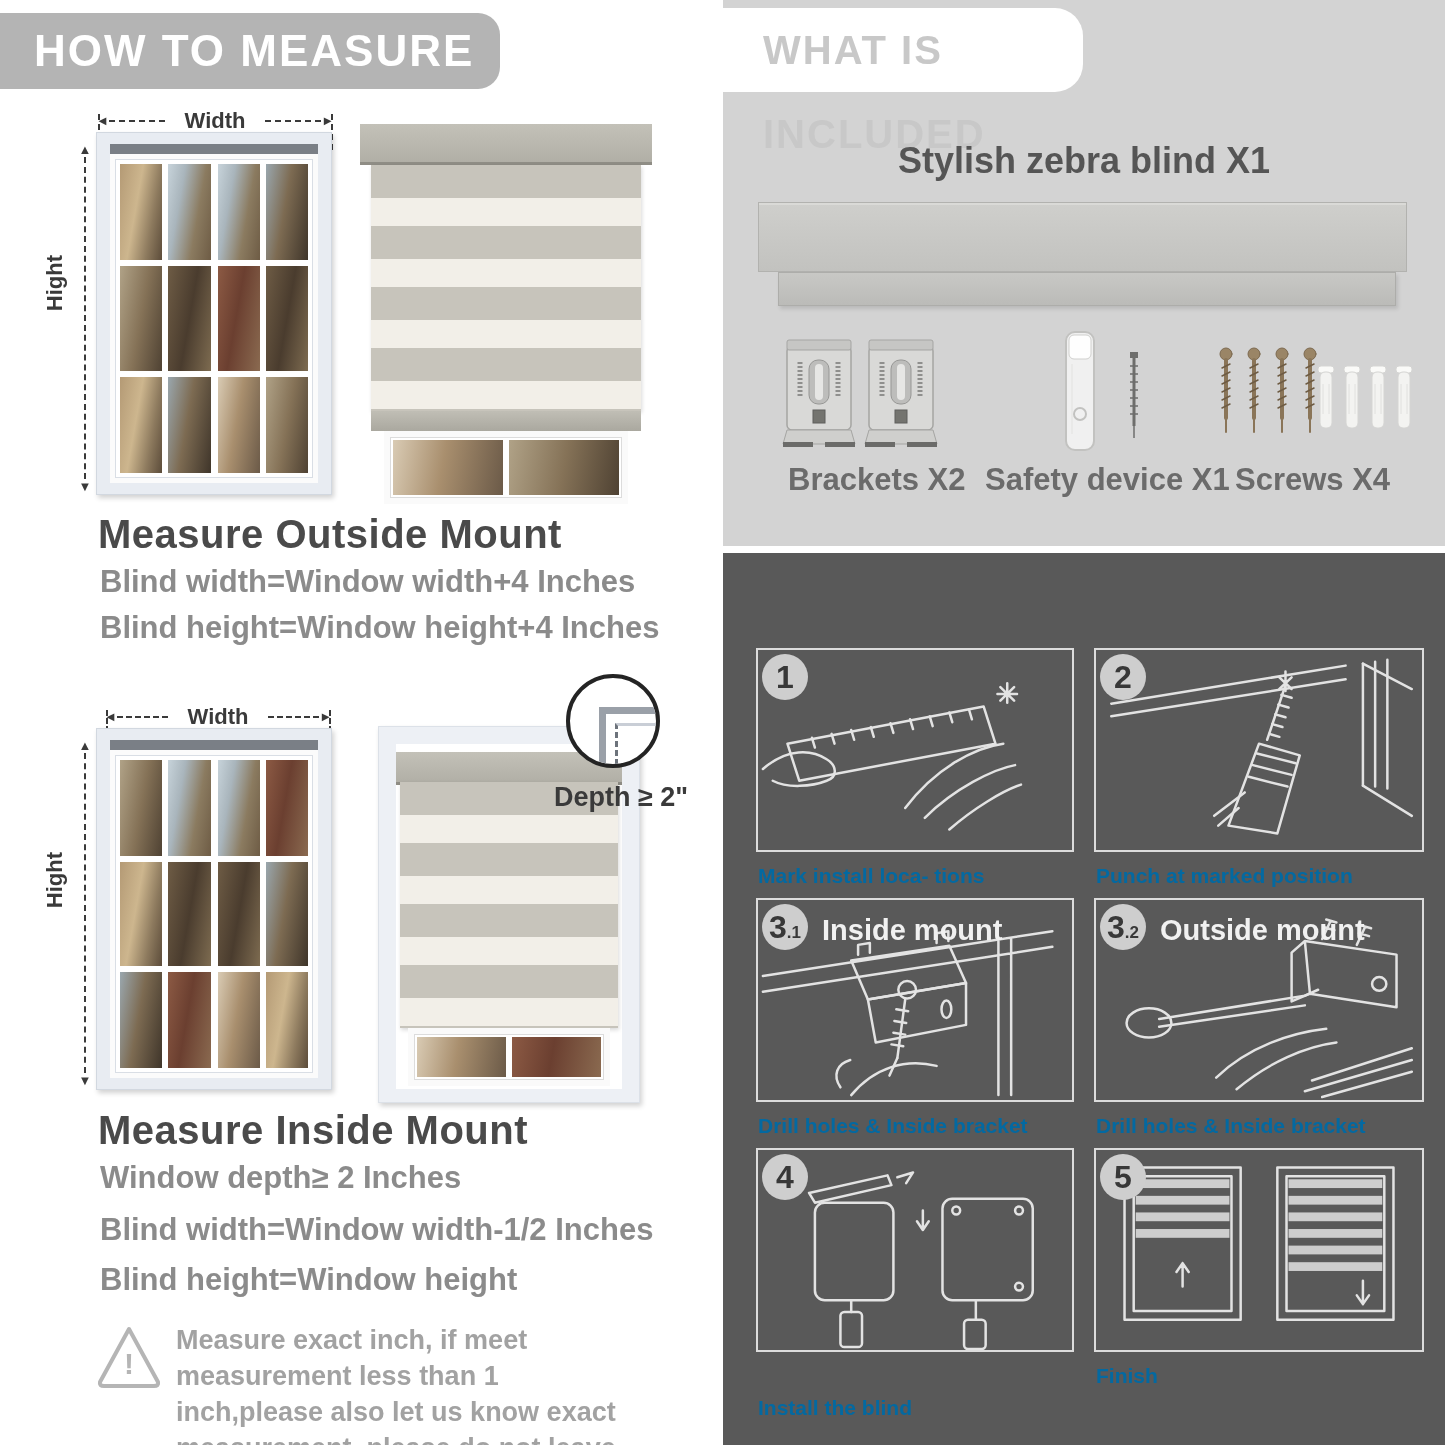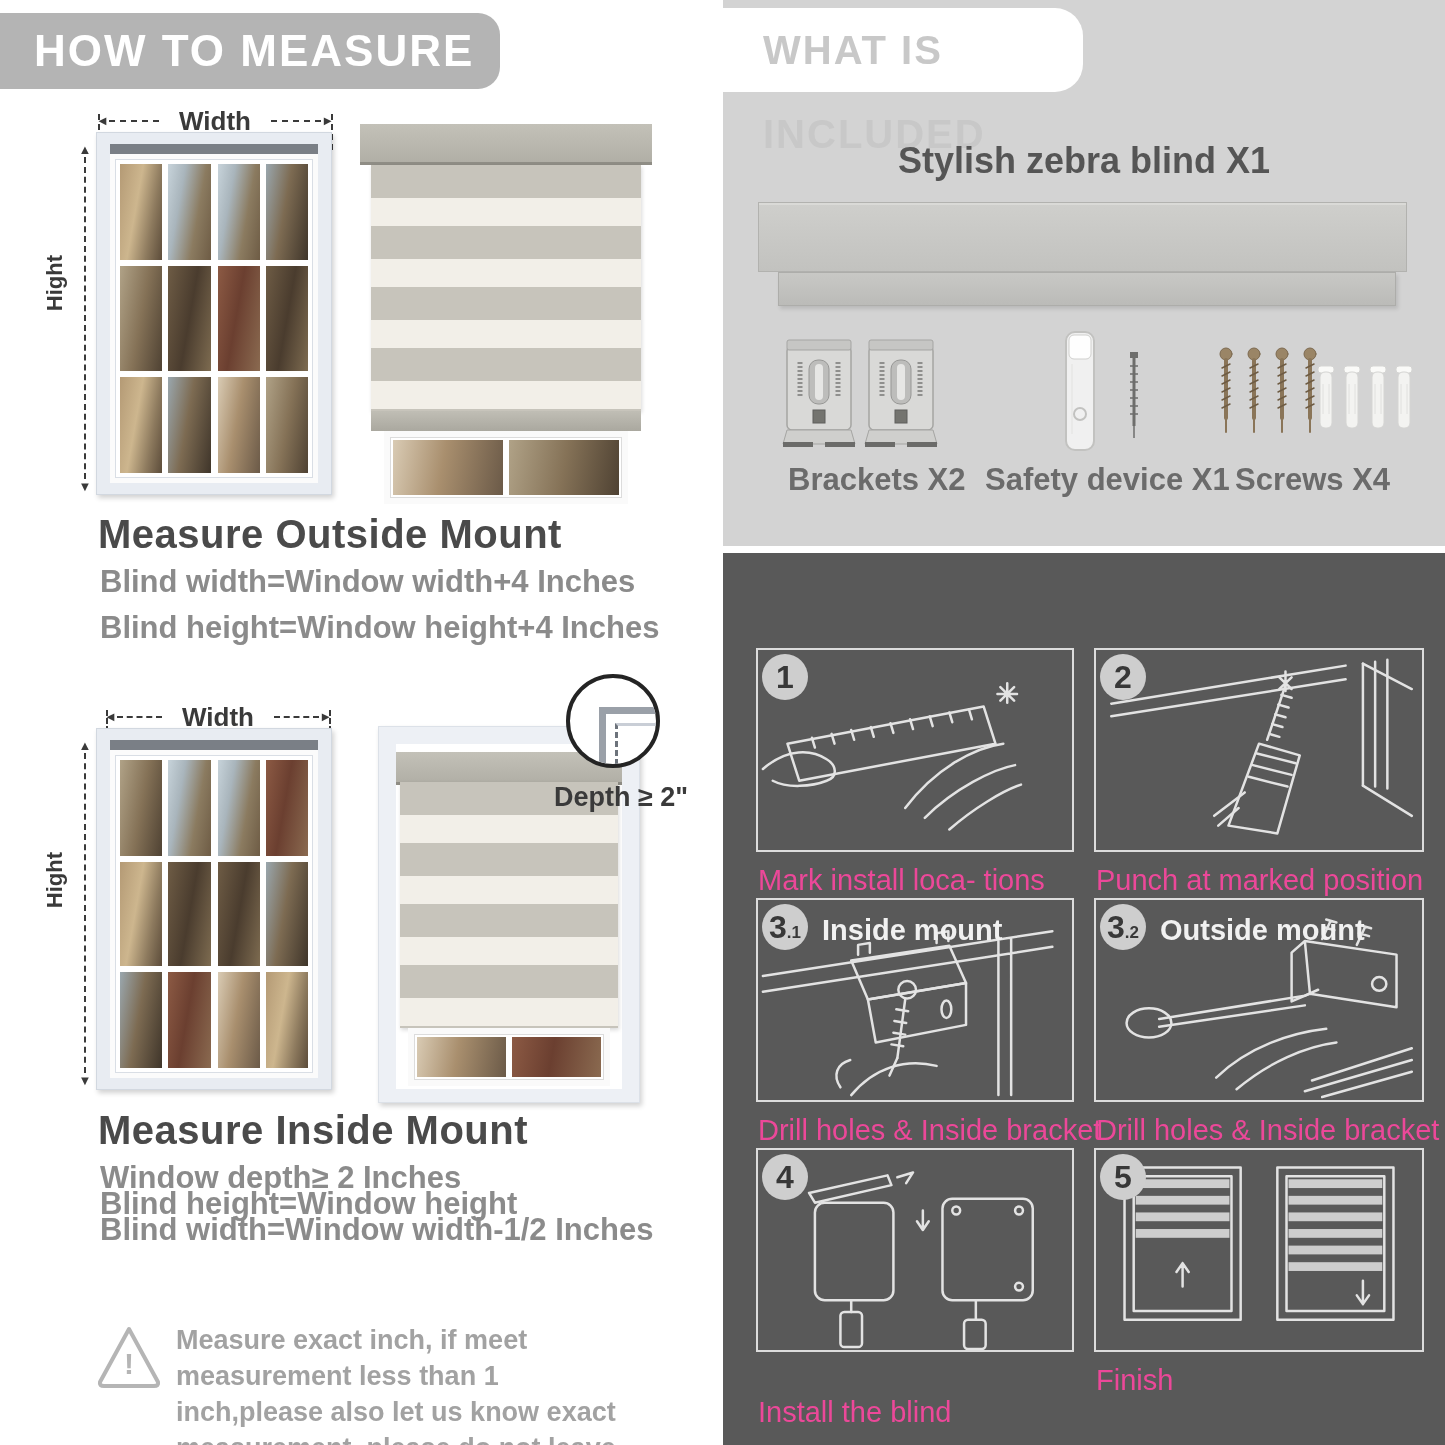--- a/index.html
+++ b/index.html
@@ -19,7 +19,7 @@
   .w-arrow{display:flex;align-items:center;height:22px;color:#3a3a3a;}
   .w-arrow .dash{flex:1;border-top:2px dashed #3a3a3a;height:0;}
   .w-arrow .glyph{font-size:13px;line-height:22px;}
-  .w-arrow .lbl{font-weight:bold;font-size:26px;color:#3a3a3a;margin:0 20px;}
+  .w-arrow .lbl{font-weight:bold;font-size:22px;color:#3a3a3a;margin:0 20px;}
   .vd{width:0;border-left:2px dashed #3a3a3a;}
   .h-arrow{display:flex;flex-direction:column;align-items:center;width:18px;color:#3a3a3a;}
   .h-arrow .dash{flex:1;border-left:2px dashed #3a3a3a;width:0;}

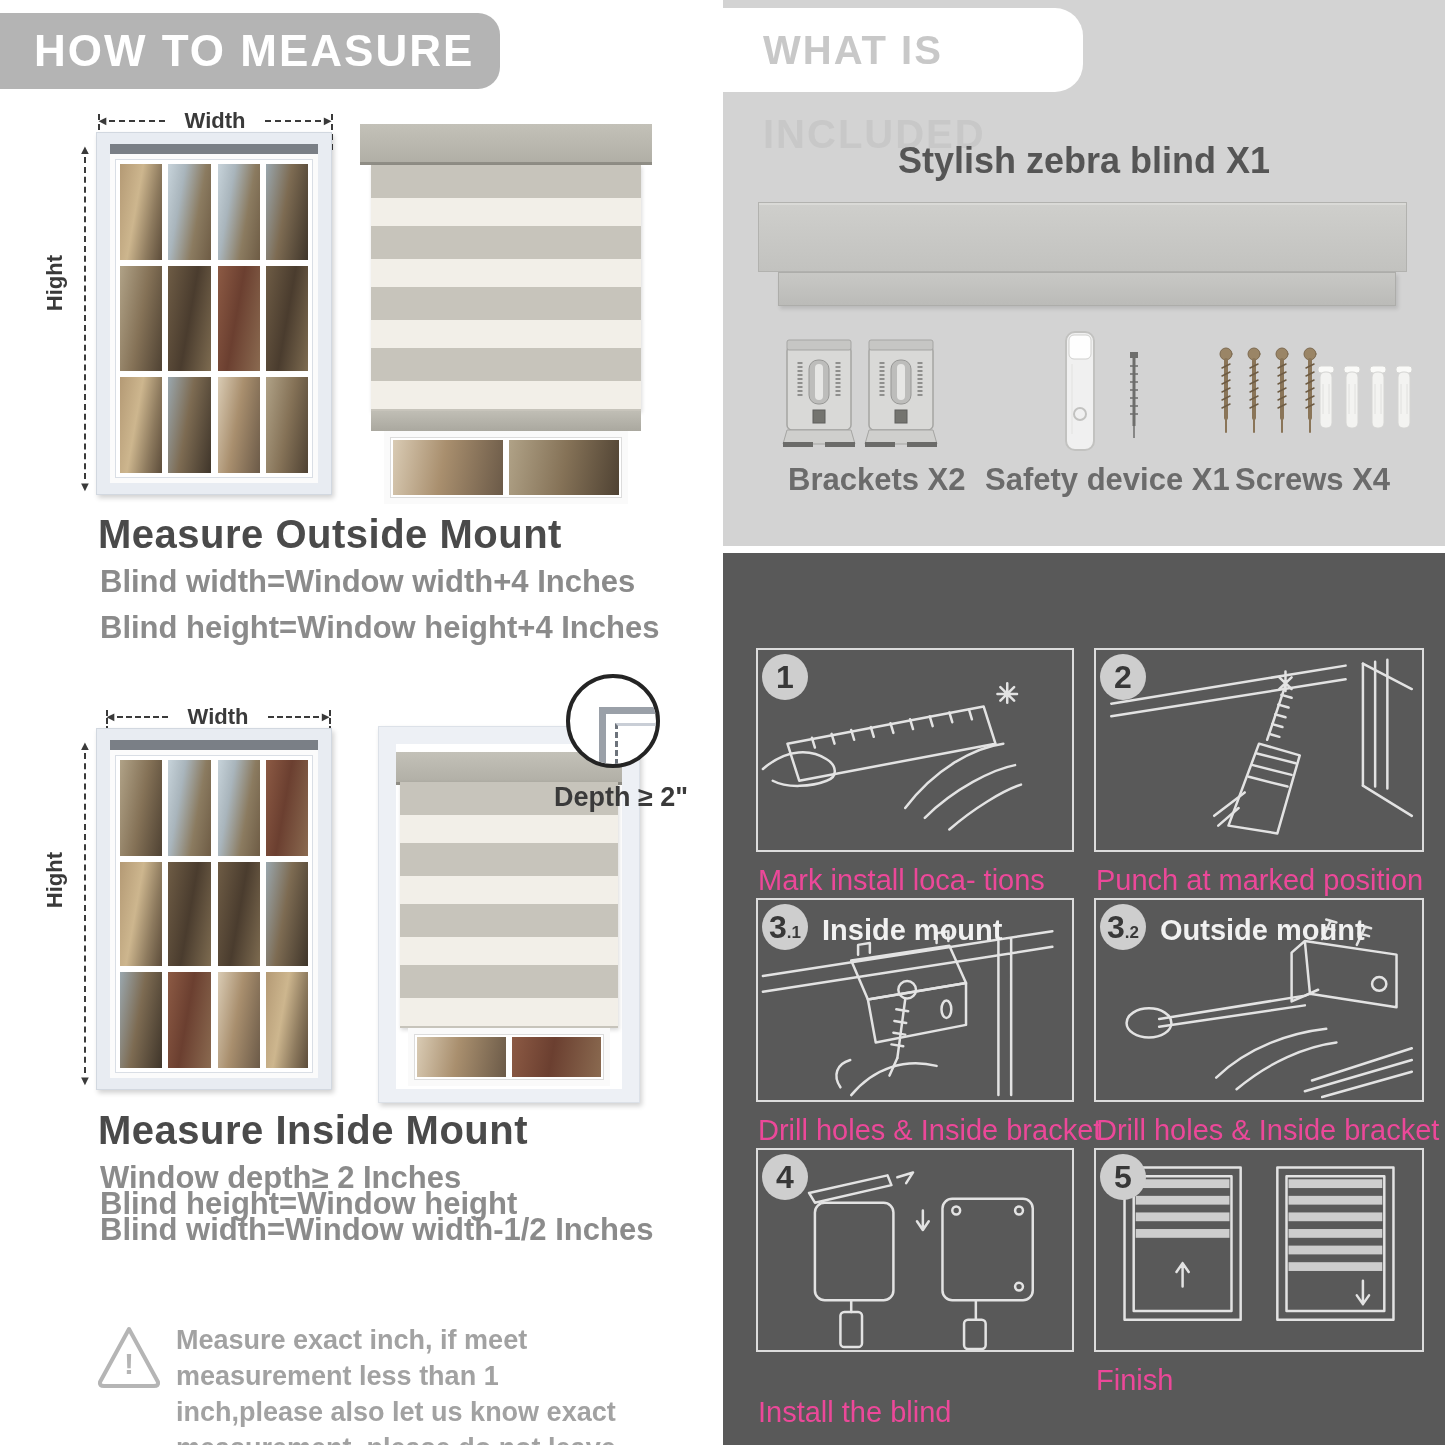--- a/index.html
+++ b/index.html
@@ -91,7 +91,7 @@
     display:flex;align-items:center;justify-content:center;}
   .step-badge .sub{font-size:17px;margin-top:12px;}
   .step-title{position:absolute;left:64px;top:14px;font-weight:bold;font-size:29px;color:#f1f1f1;}
-  .step-caption{font-weight:normal;font-size:29px;color:#ec4899;}
+  .step-caption{font-weight:bold;font-size:21px;color:#0369a1;}
   .ill{position:absolute;inset:0;width:100%;height:100%;}
   .ill path,.ill rect,.ill circle,.ill ellipse,.ill line{vector-effect:non-scaling-stroke;}
 </style>

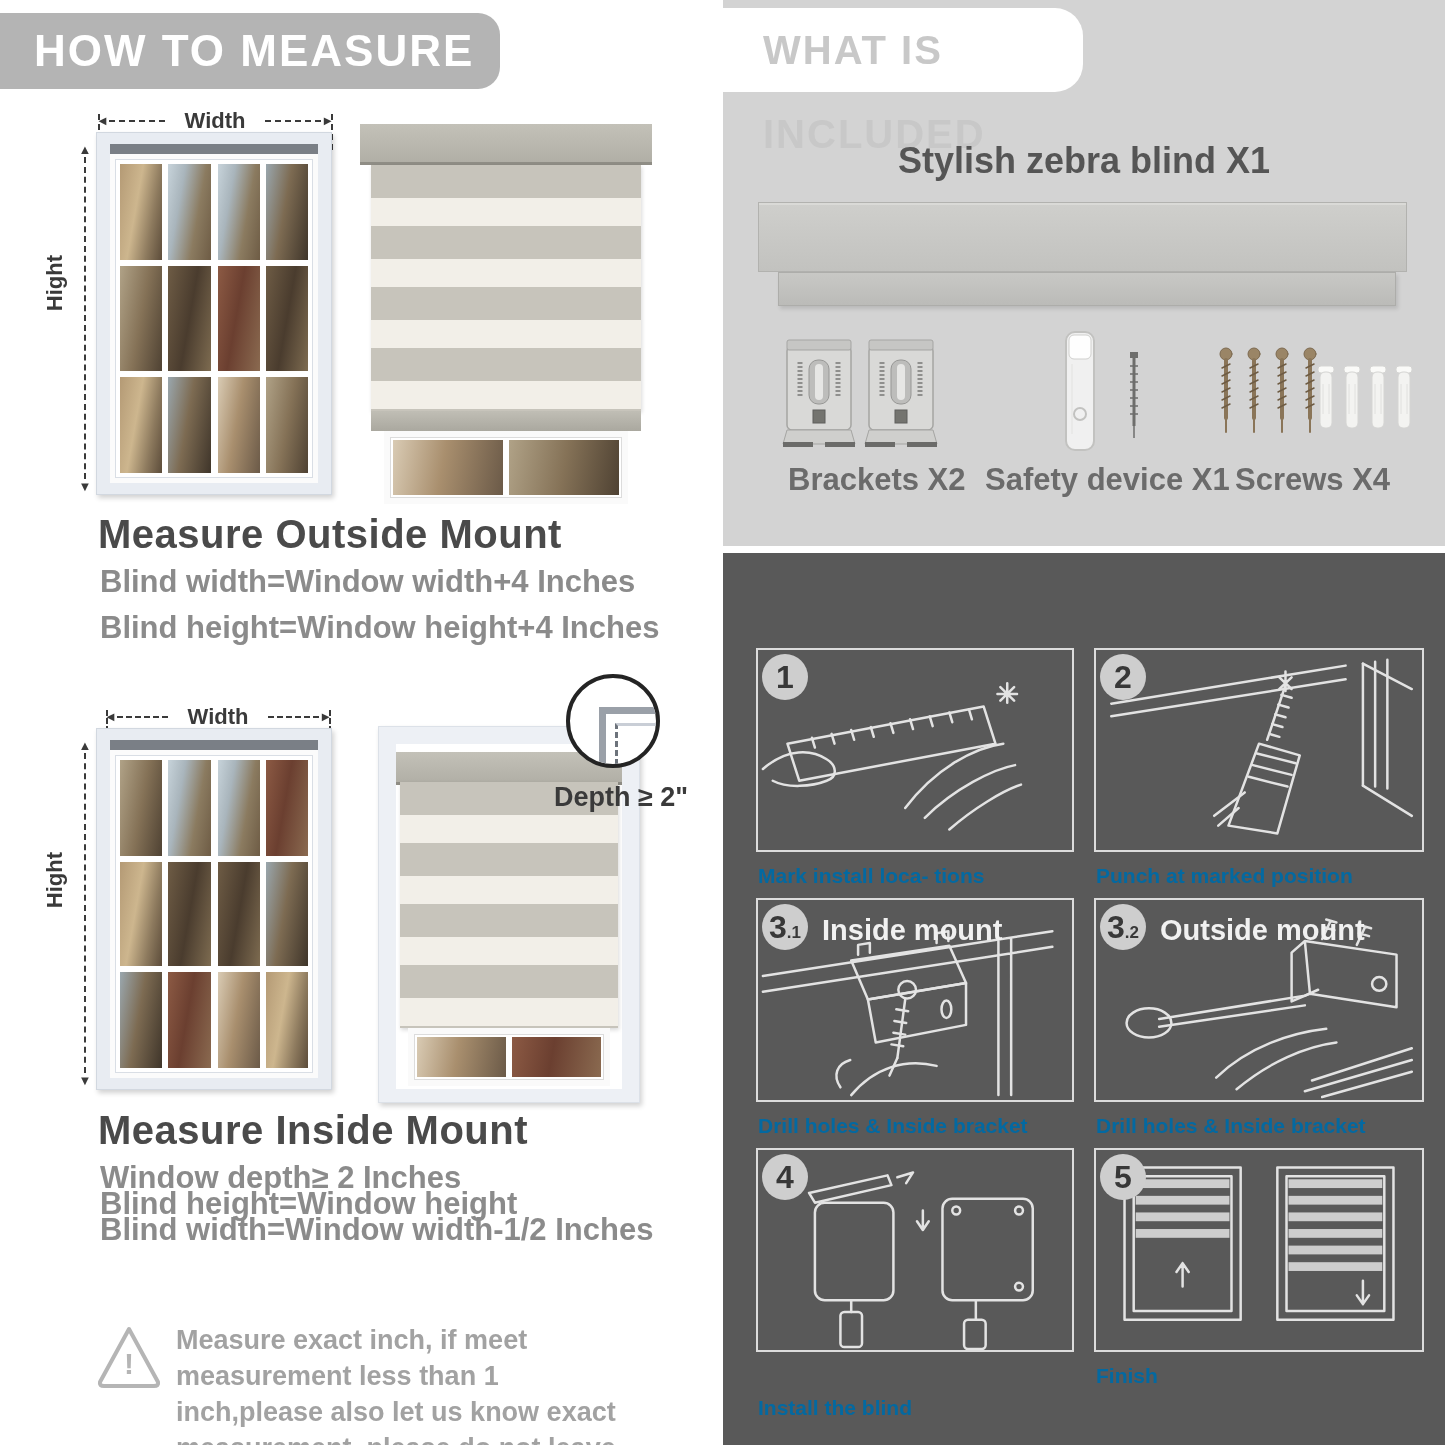--- a/index.html
+++ b/index.html
@@ -218,7 +218,7 @@
   <div class="abs sec-title" style="left:98px;top:1108px;">Measure Inside Mount</div>
   <div class="abs sec-line" style="left:100px;top:1160px;">Window depth≥ 2 Inches</div>
   <div class="abs sec-line" style="left:100px;top:1212px;">Blind width=Window width-1/2 Inches</div>
-  <div class="abs sec-line" style="left:100px;top:1186px;">Blind height=Window height</div>
+  <div class="abs sec-line" style="left:100px;top:1262px;">Blind height=Window height</div>
 
   <div class="abs" style="left:94px;top:1322px;width:70px;height:70px;">
     <svg width="70" height="70" viewBox="0 0 70 70">

